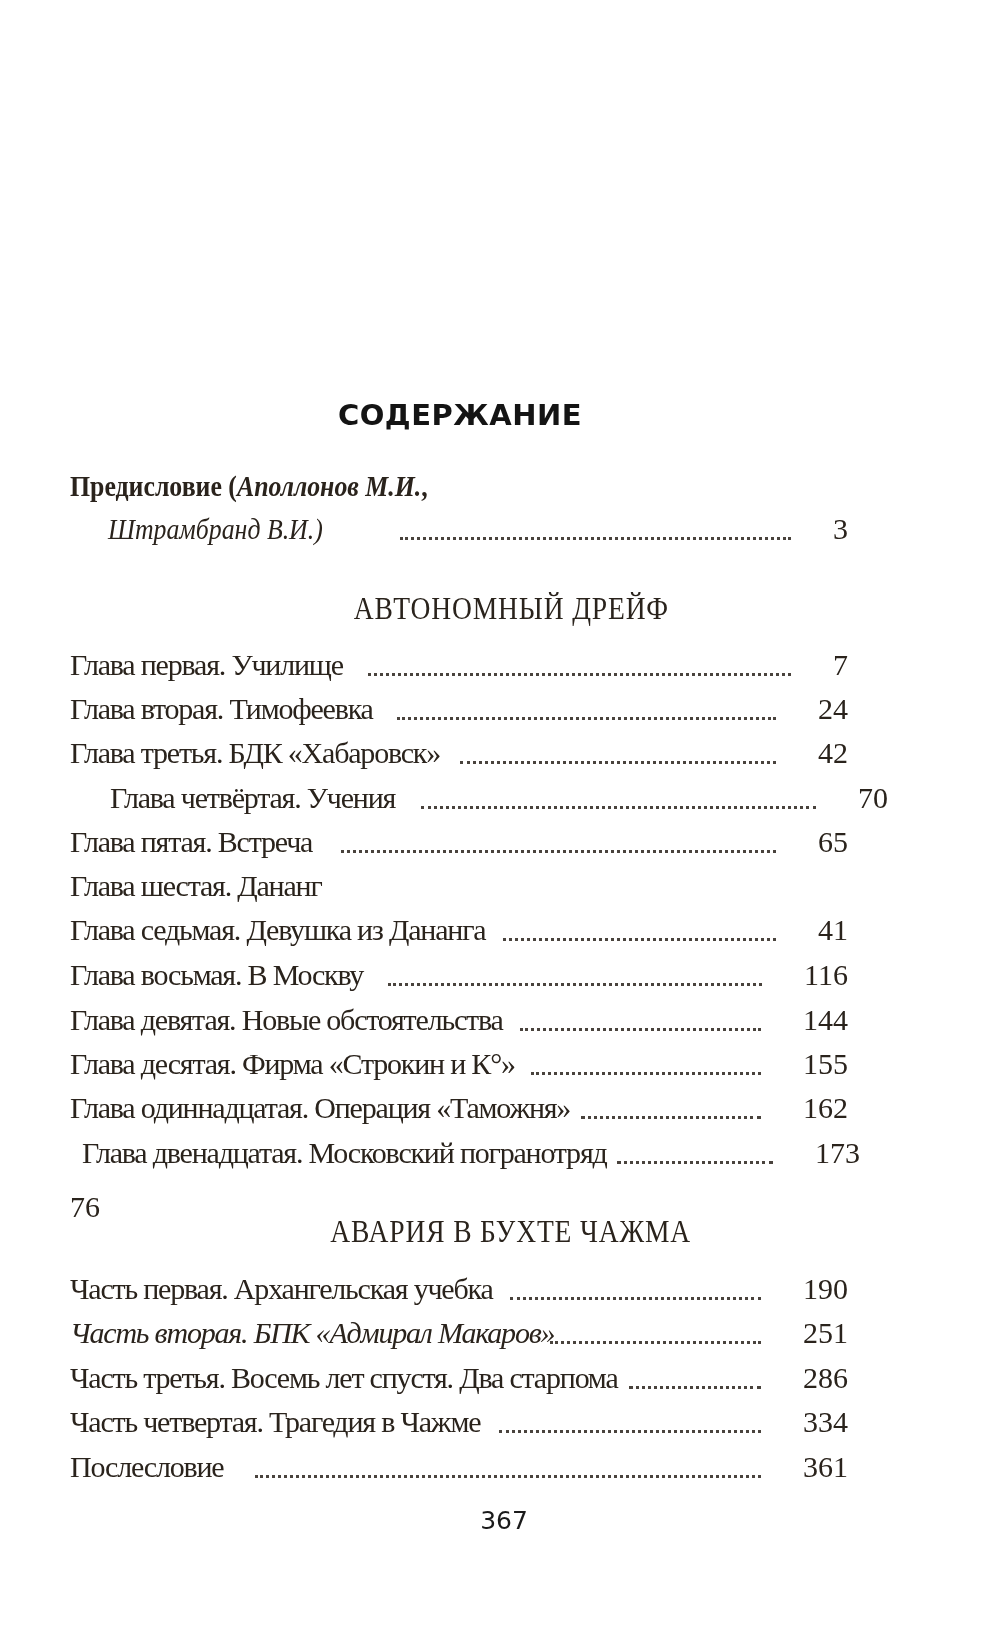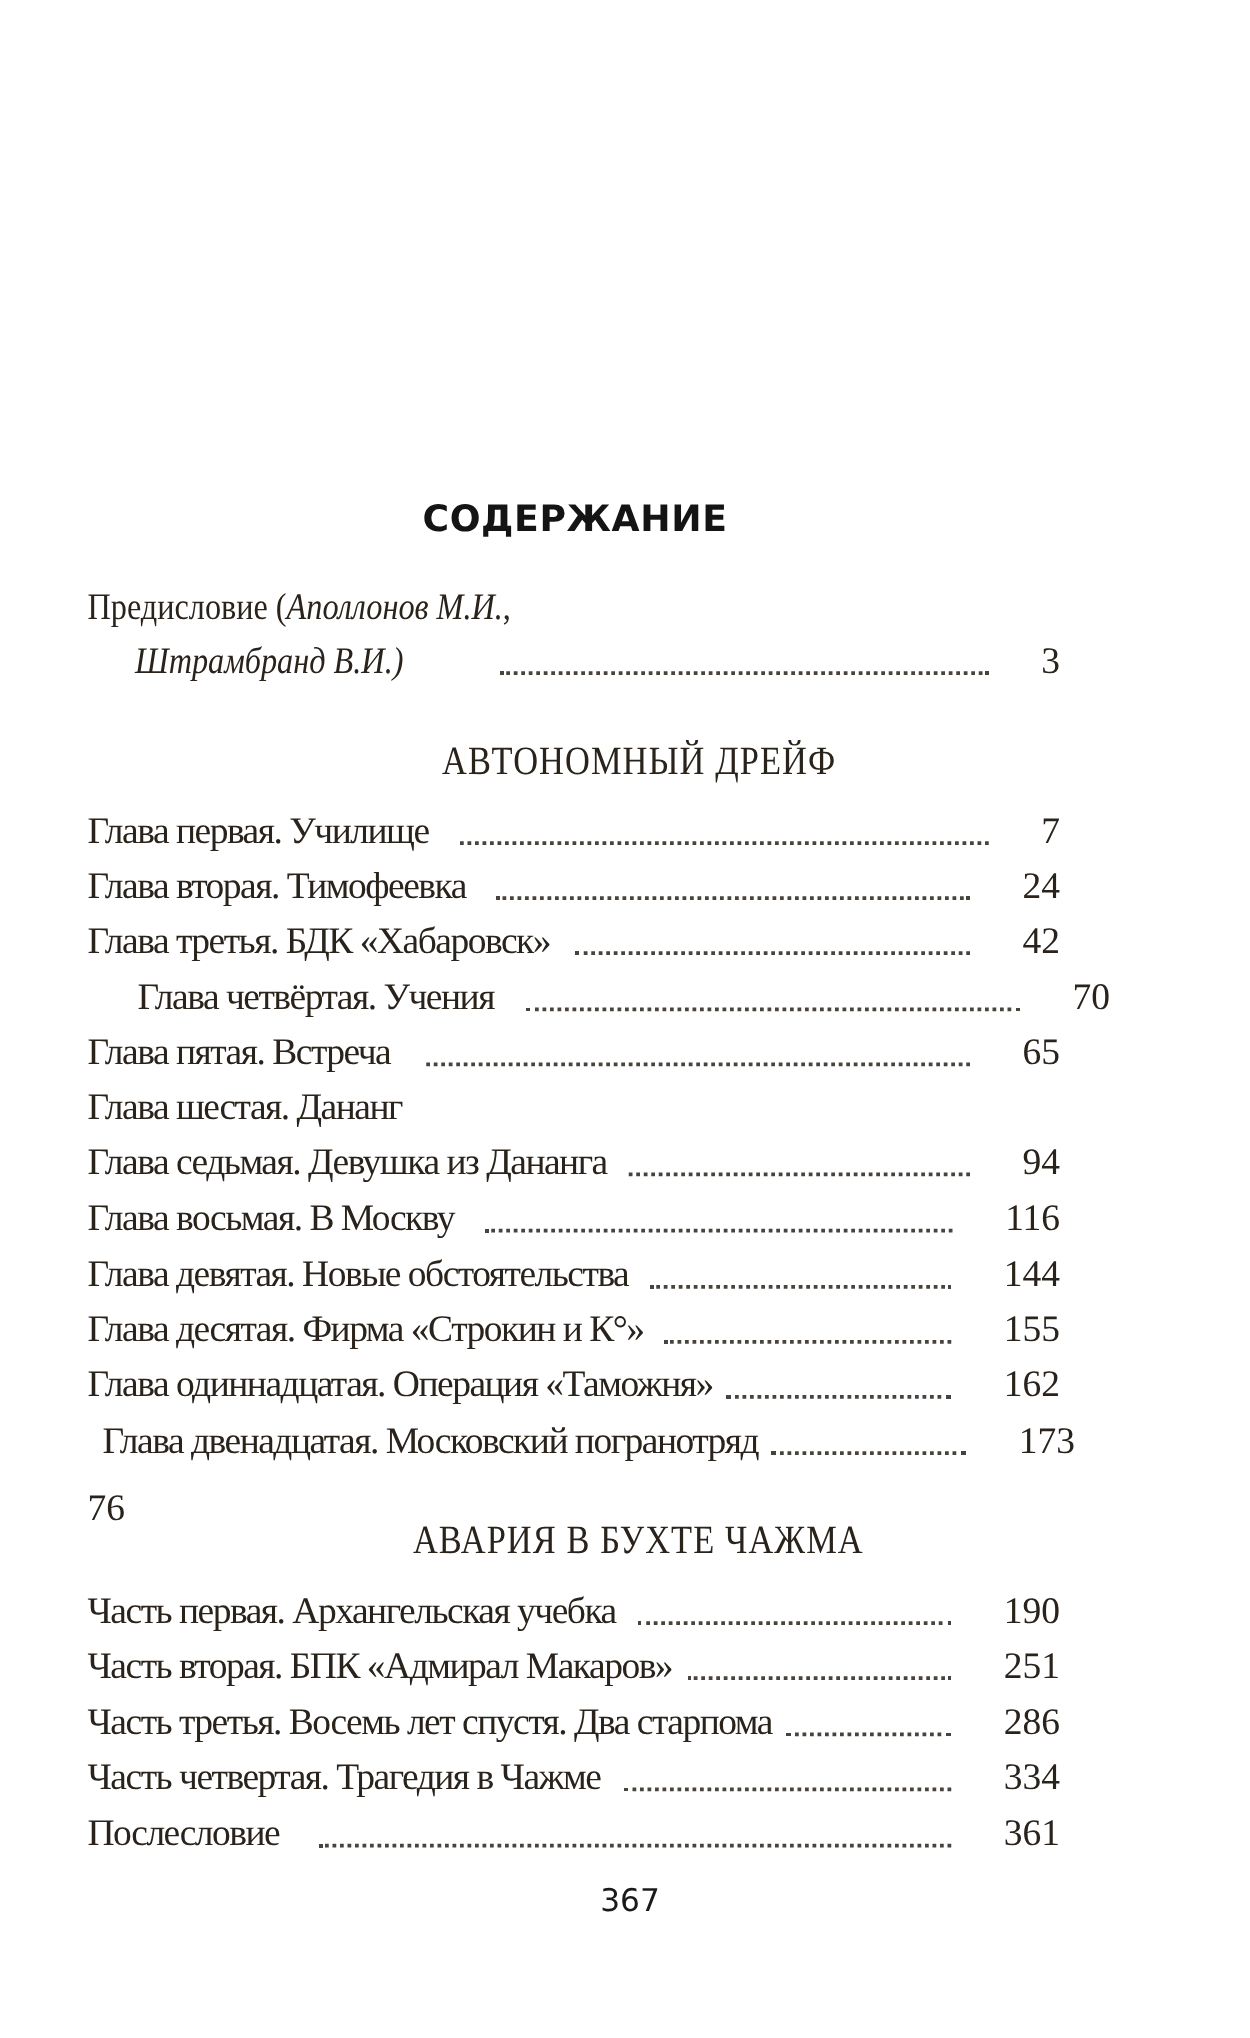--- a/index.html
+++ b/index.html
@@ -79,6 +79,7 @@
     font-size: 30px;
     line-height: 40px;
     white-space: nowrap;
+    font-weight: bold;
   }
   .preface-line1 .inner,
   .preface-line2 .inner {

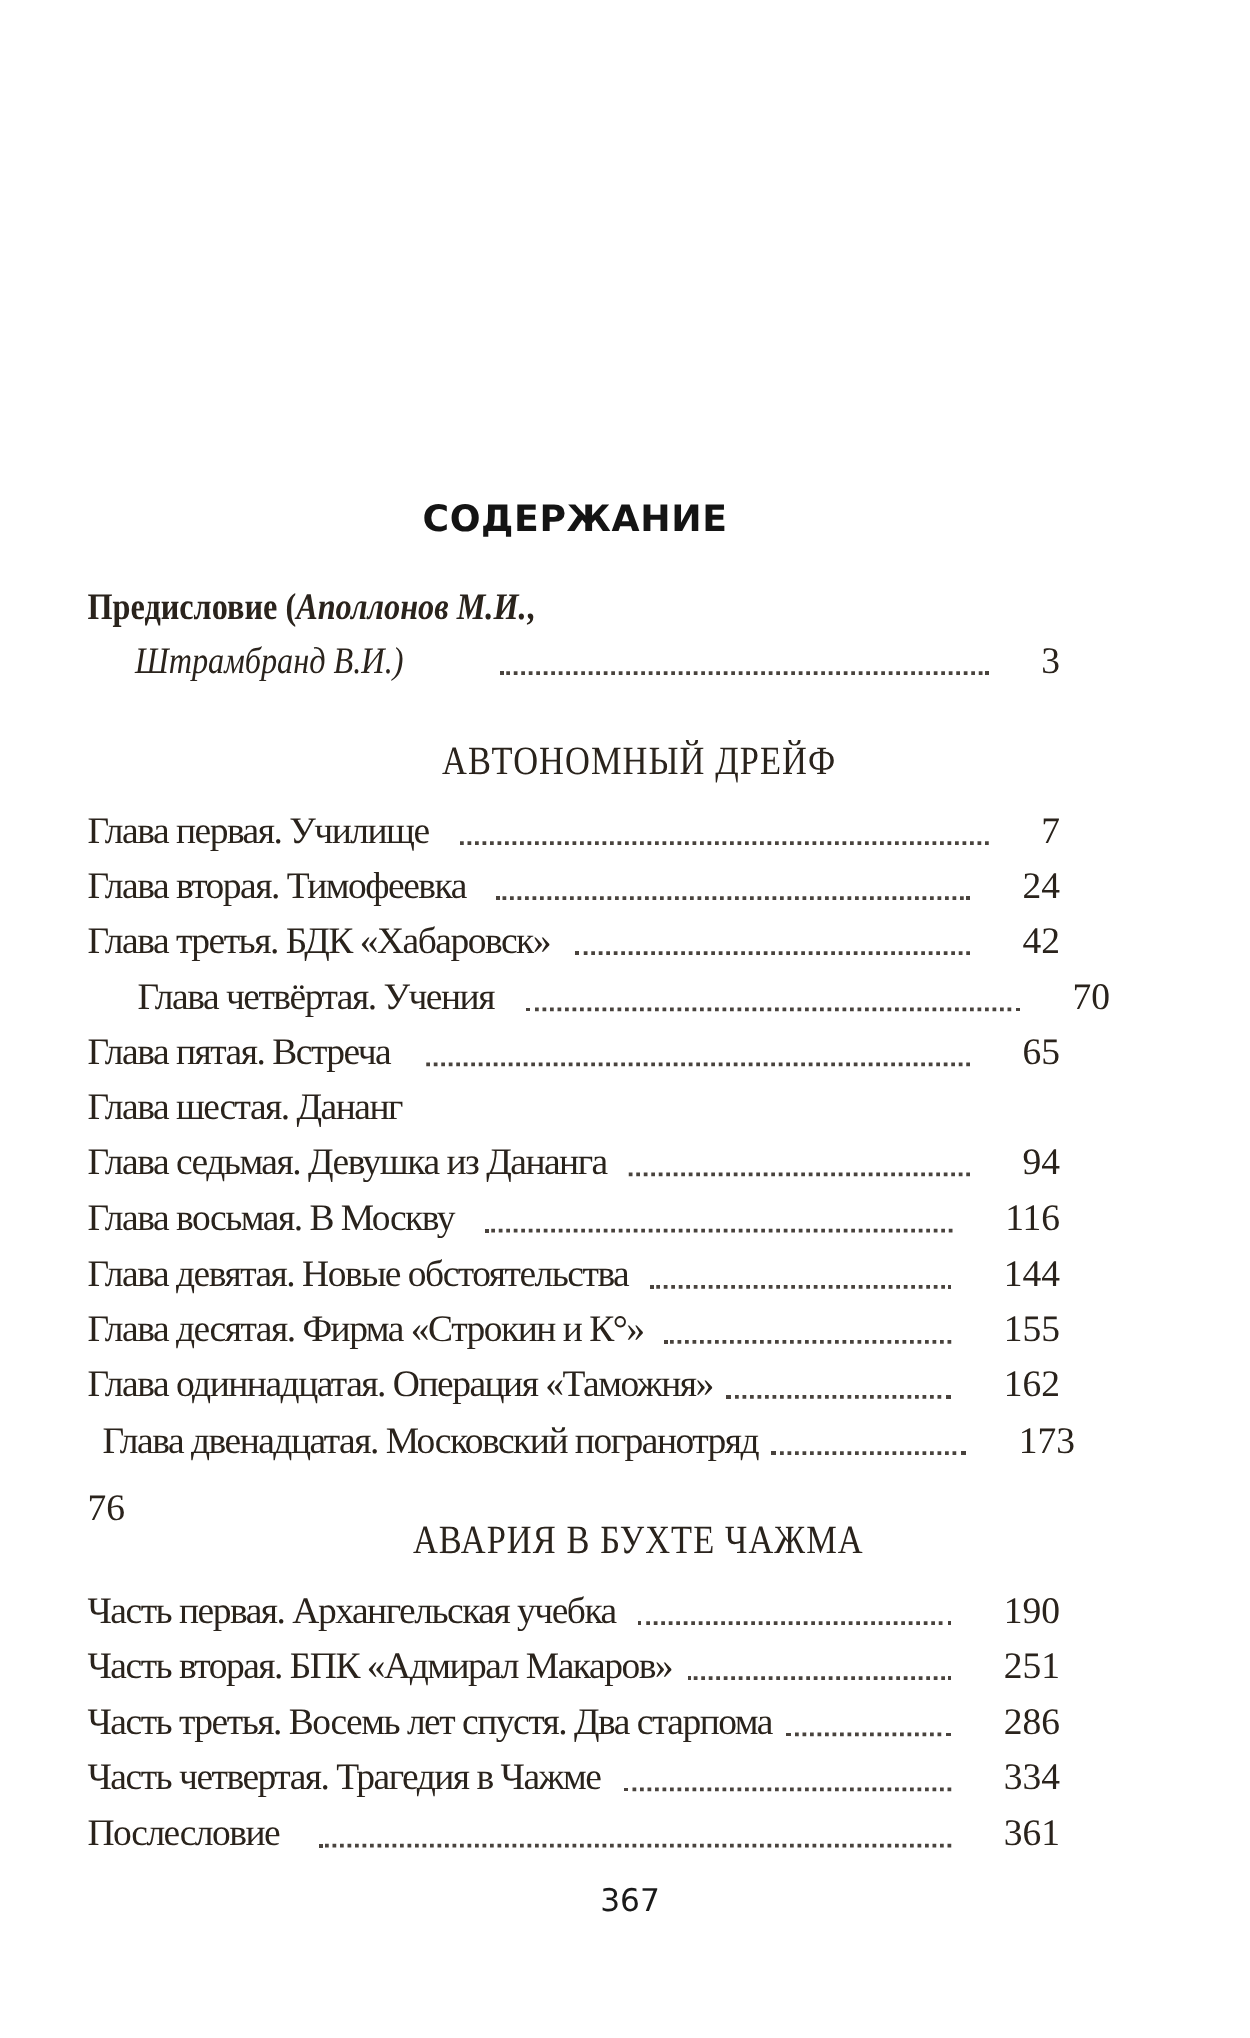--- a/index.html
+++ b/index.html
@@ -177,7 +177,7 @@
   <div class="entry" style="top:910px;">
     <span class="label" style="width: 391.26px; display: inline-block; flex: 0 0 391.26px; transform: none; font-stretch: condensed; letter-spacing: -1.2px;">Глава седьмая. Девушка из Дананга</span>
     <span class="leader"></span>
-    <span class="page-num">94</span>
+    <span class="page-num">41</span>
   </div>
   <div class="entry" style="top:955px;">
     <span class="label" style="width: 275.872px; display: inline-block; flex: 0 0 275.872px; transform: none; font-stretch: condensed; letter-spacing: -1.2px;">Глава восьмая. В Москву</span>

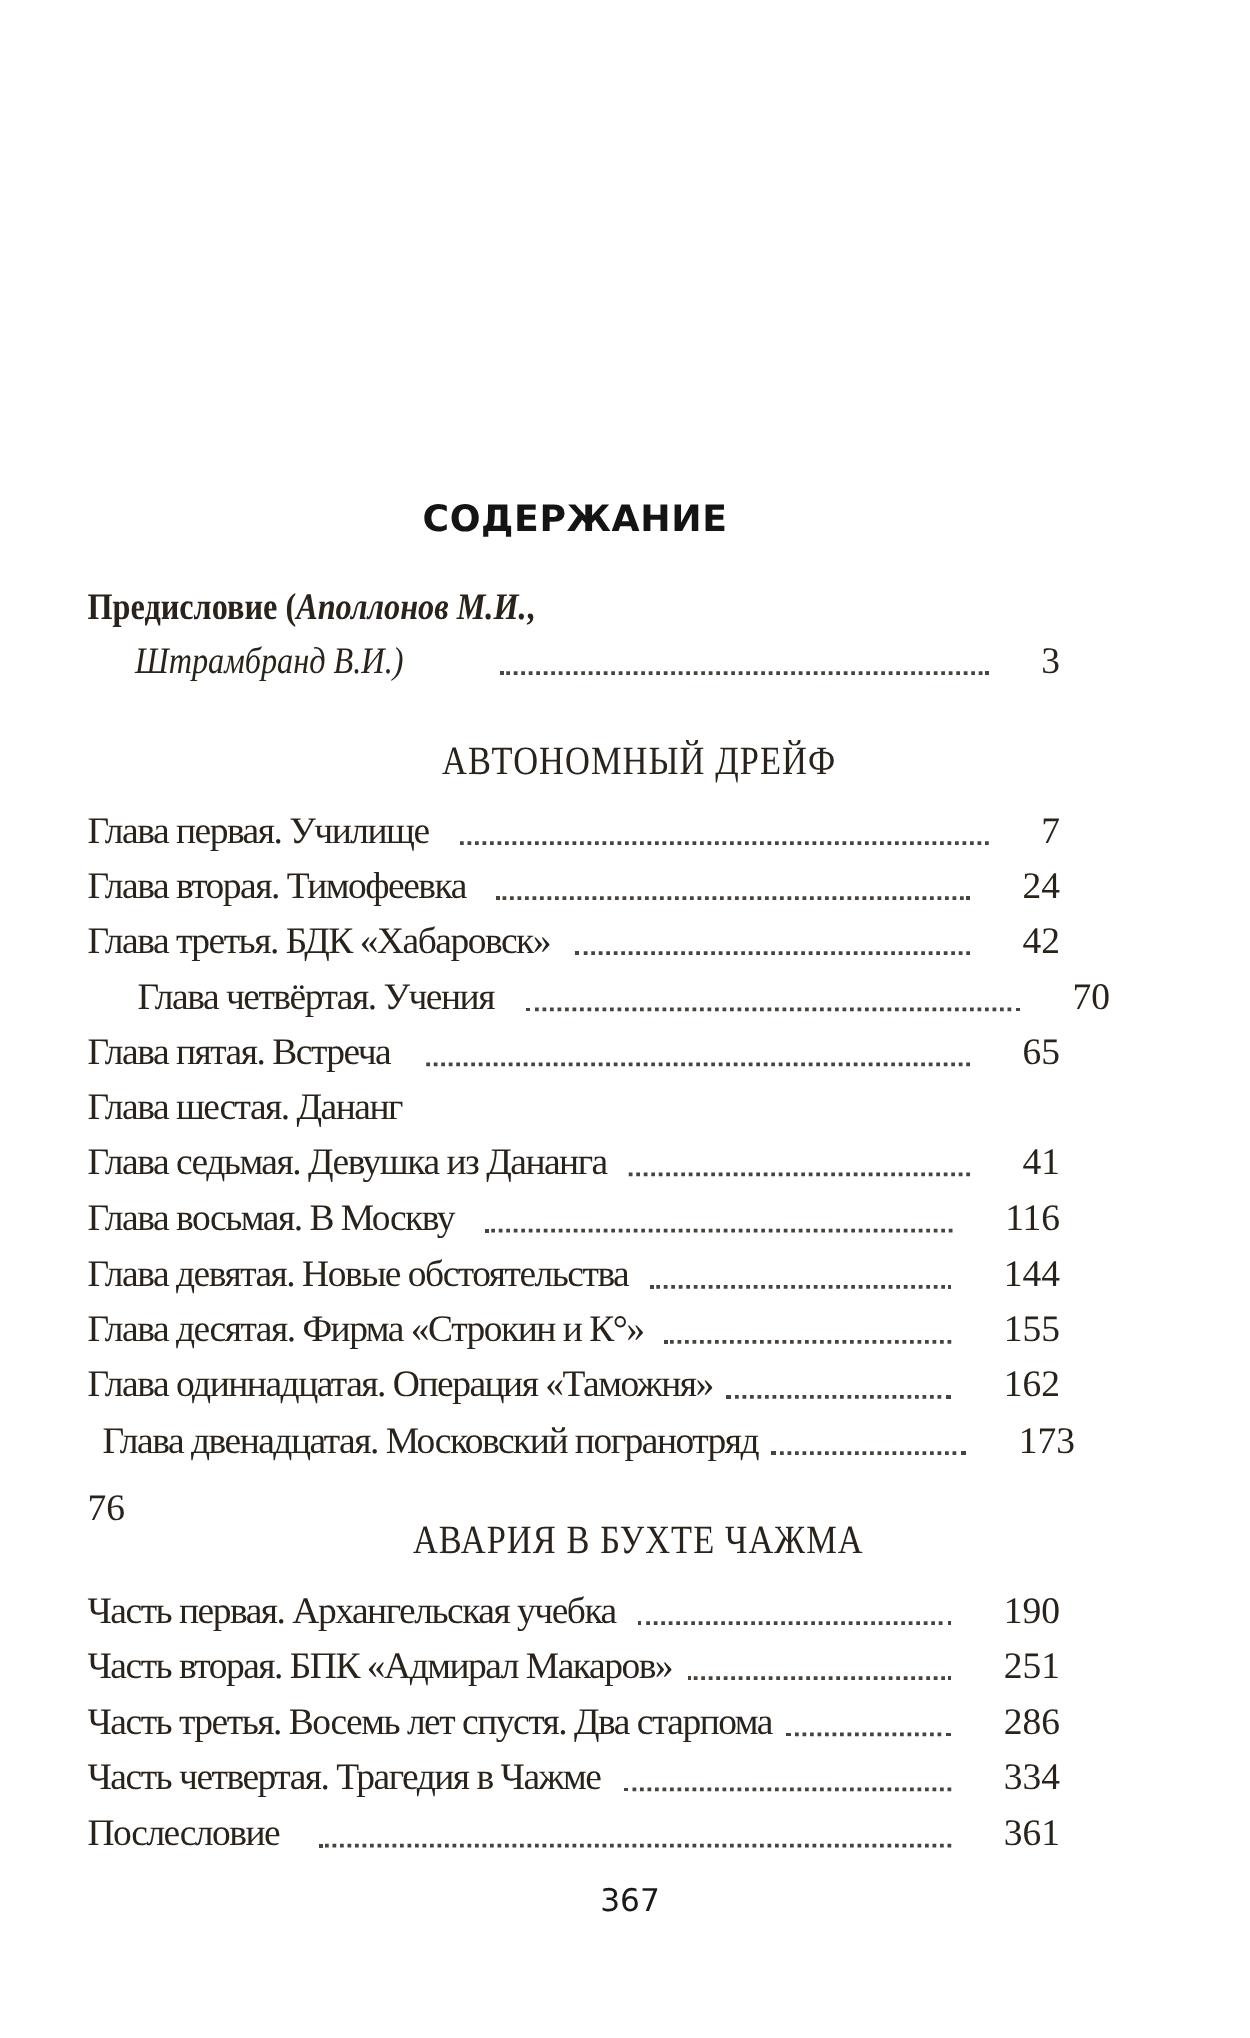--- a/index.html
+++ b/index.html
@@ -215,7 +215,7 @@
     <span class="page-num">190</span>
   </div>
   <div class="entry" style="top:1313px;">
-    <span class="label" style="width: 438.331px; display: inline-block; flex: 0 0 438.331px; transform: none; font-stretch: condensed; letter-spacing: -1.2px;">Часть вторая. БПК «Адмирал Макаров»</span>
+    <span class="label" style="width: 438.331px; display: inline-block; flex: 0 0 438.331px; transform: none; font-stretch: condensed; letter-spacing: -1.2px; font-style: italic;">Часть вторая. БПК «Адмирал Макаров»</span>
     <span class="leader"></span>
     <span class="page-num">251</span>
   </div>

